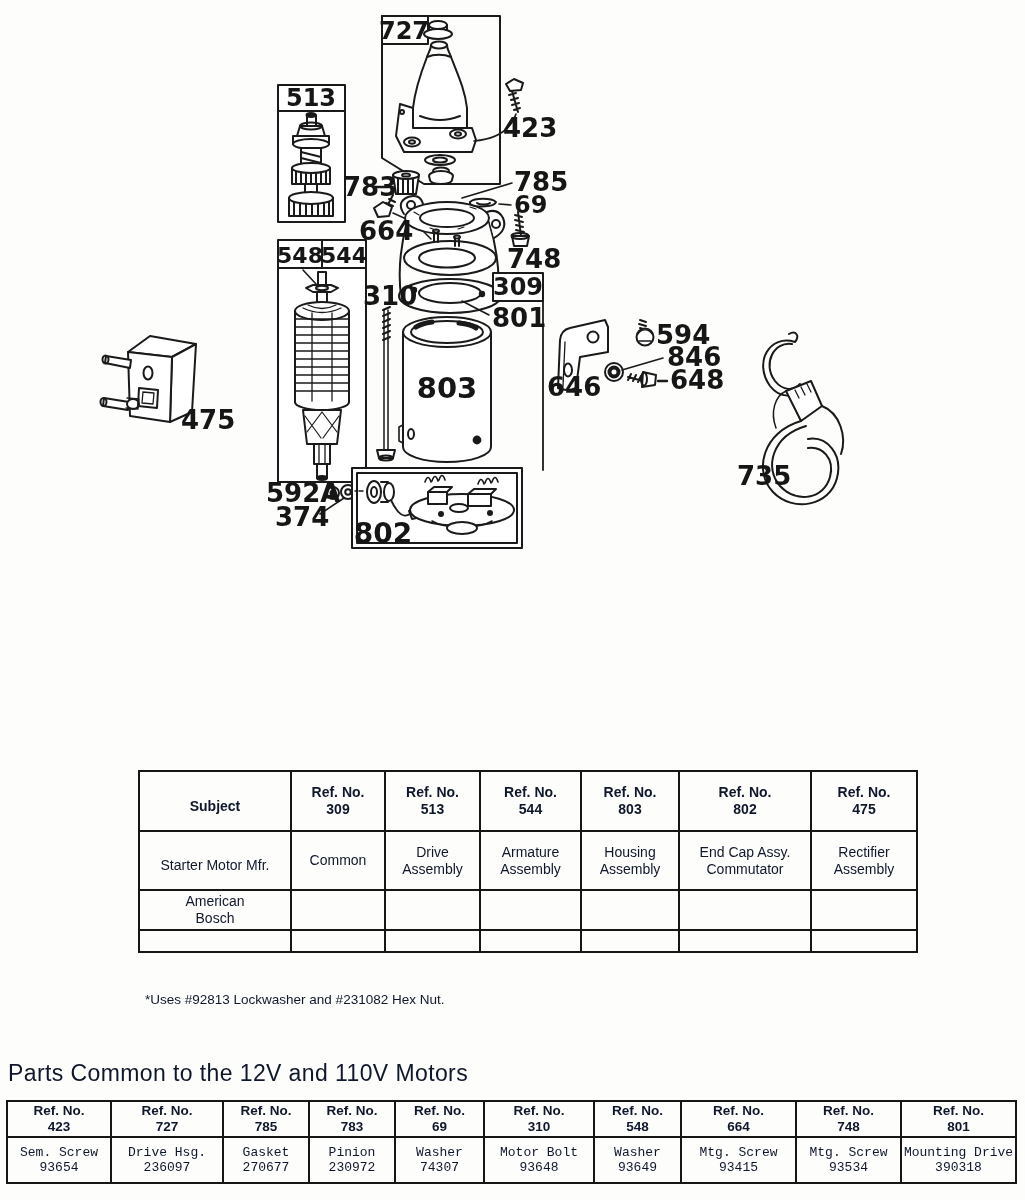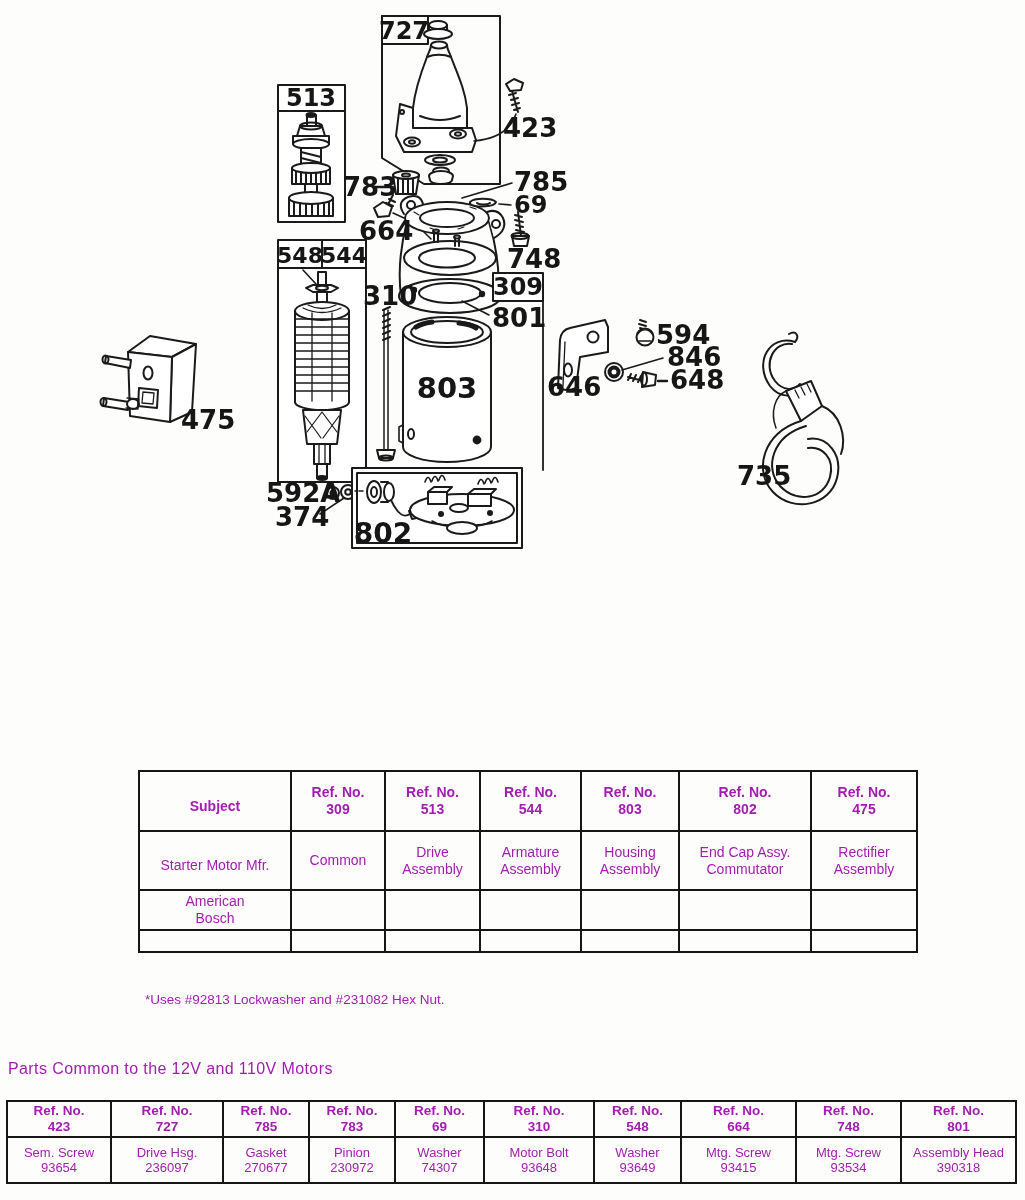--- a/index.html
+++ b/index.html
@@ -4,7 +4,7 @@
 <style>
   html,body{margin:0;padding:0;background:#e8e8e8;}
   .page{position:relative;width:1025px;height:1200px;background:#fdfdfc;overflow:hidden;
-        font-family:"Liberation Sans","DejaVu Sans",sans-serif;color:#a21caf;}
+        font-family:"Liberation Sans","DejaVu Sans",sans-serif;color:#0f172a;}
   svg text{font-family:"DejaVu Sans","Liberation Sans",sans-serif;font-weight:bold;fill:#161616;}
 
   

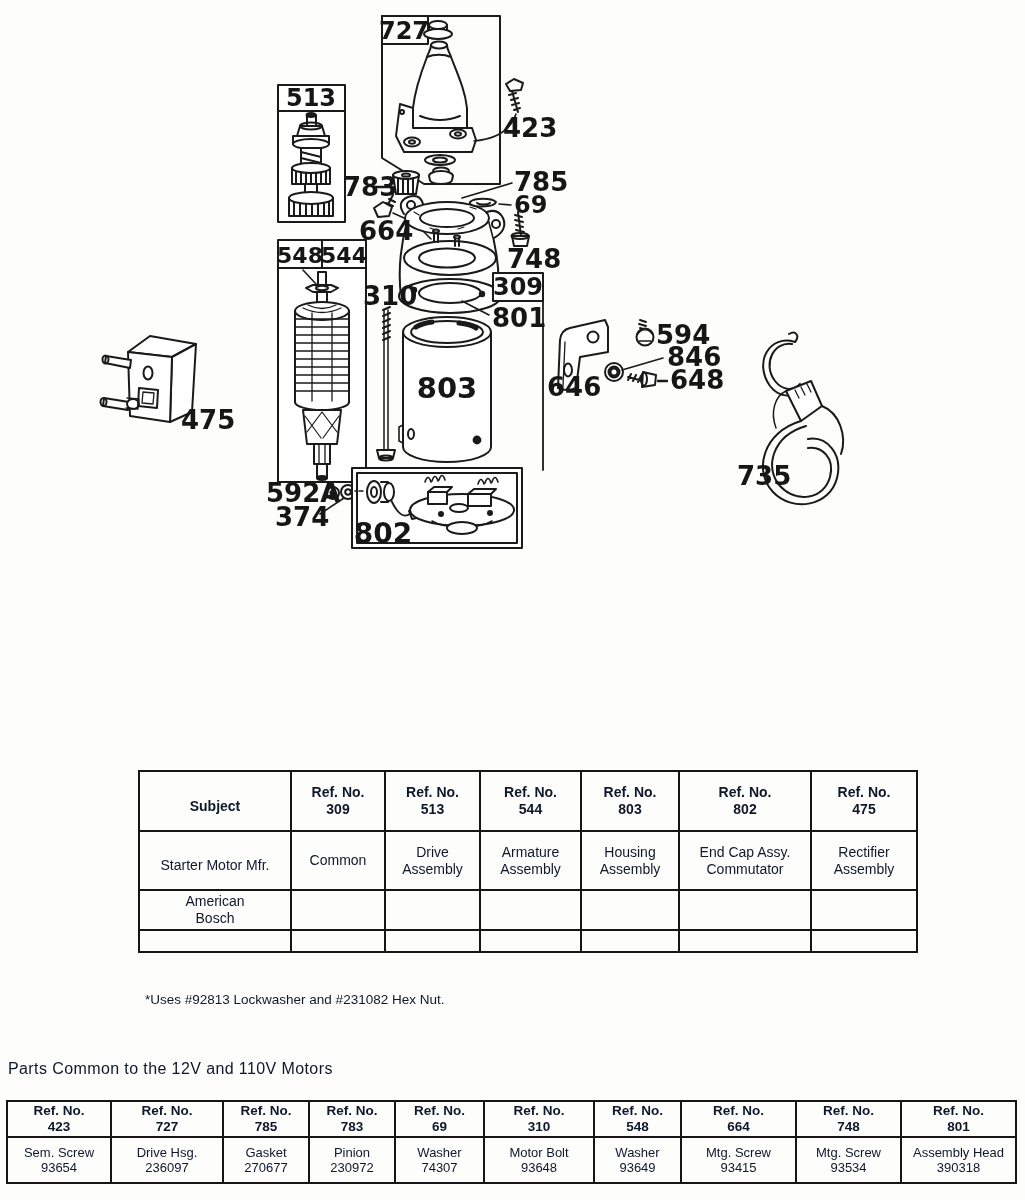--- a/index.html
+++ b/index.html
@@ -23,7 +23,7 @@
 
   
   .footnote{position:absolute;left:145px;top:992px;font-size:13.5px;text-align:center;}
-  .heading{position:absolute;left:8px;top:1060px;font-size:16px;letter-spacing:.4px;text-align:center;}
+  .heading{position:absolute;left:8px;top:1060px;font-size:23px;letter-spacing:.4px;text-align:center;}
 
   
   .t2{position:absolute;left:6px;top:1100px;width:1009px;border-collapse:collapse;

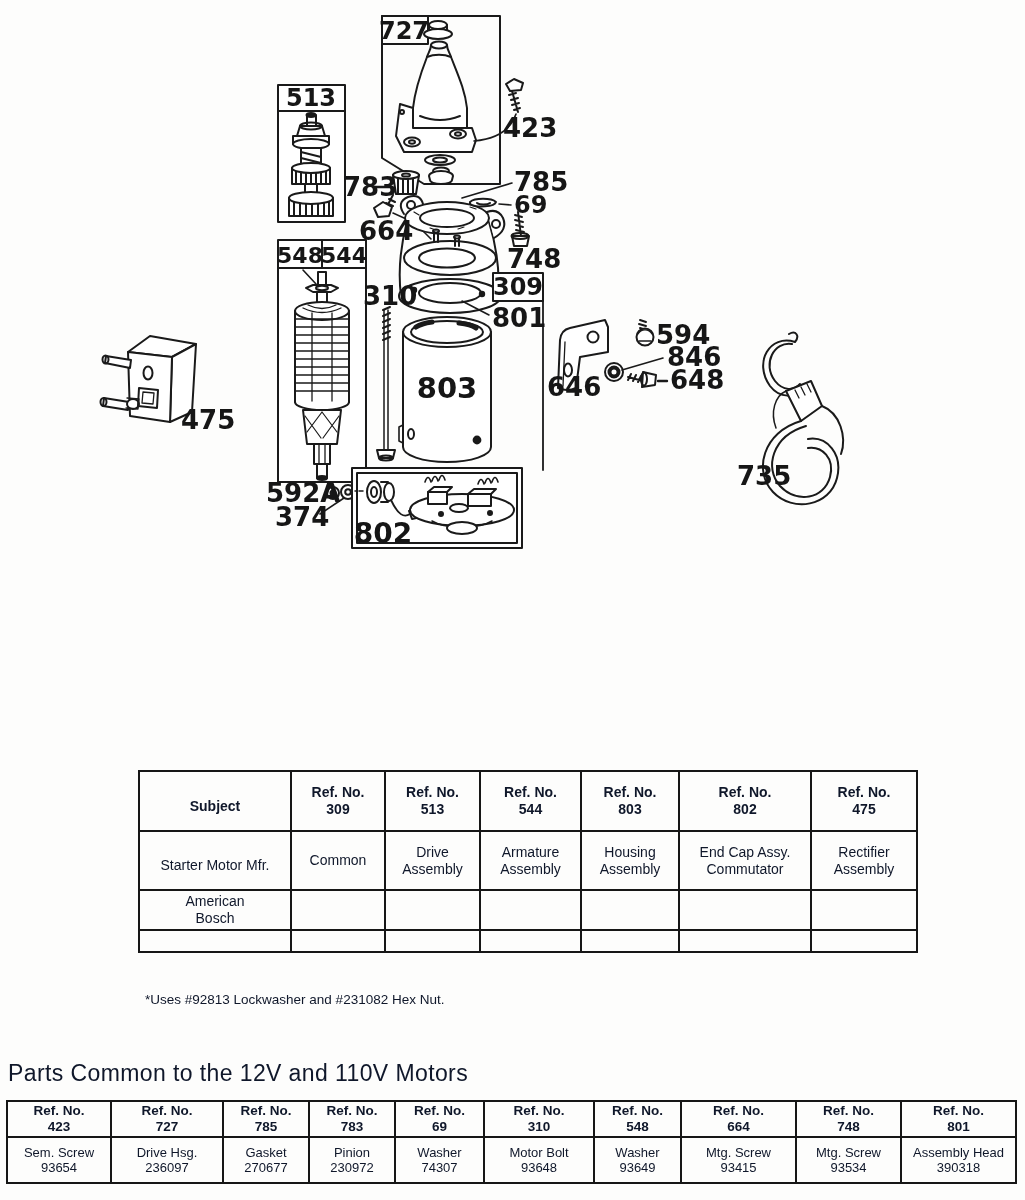--- a/index.html
+++ b/index.html
@@ -30,7 +30,7 @@
       table-layout:fixed;font-size:13px;}
   .t2 td{border:2px solid #161616;text-align:center;vertical-align:middle;padding:0 1px;}
   .t2 .hr td{height:34px;font-weight:bold;font-size:13.5px;}
-  .t2 .br td{height:44px;}
+  .t2 .br td{height:44px;font-family:Liberation Mono, monospace;}
 </style>
 </head>
 <body>

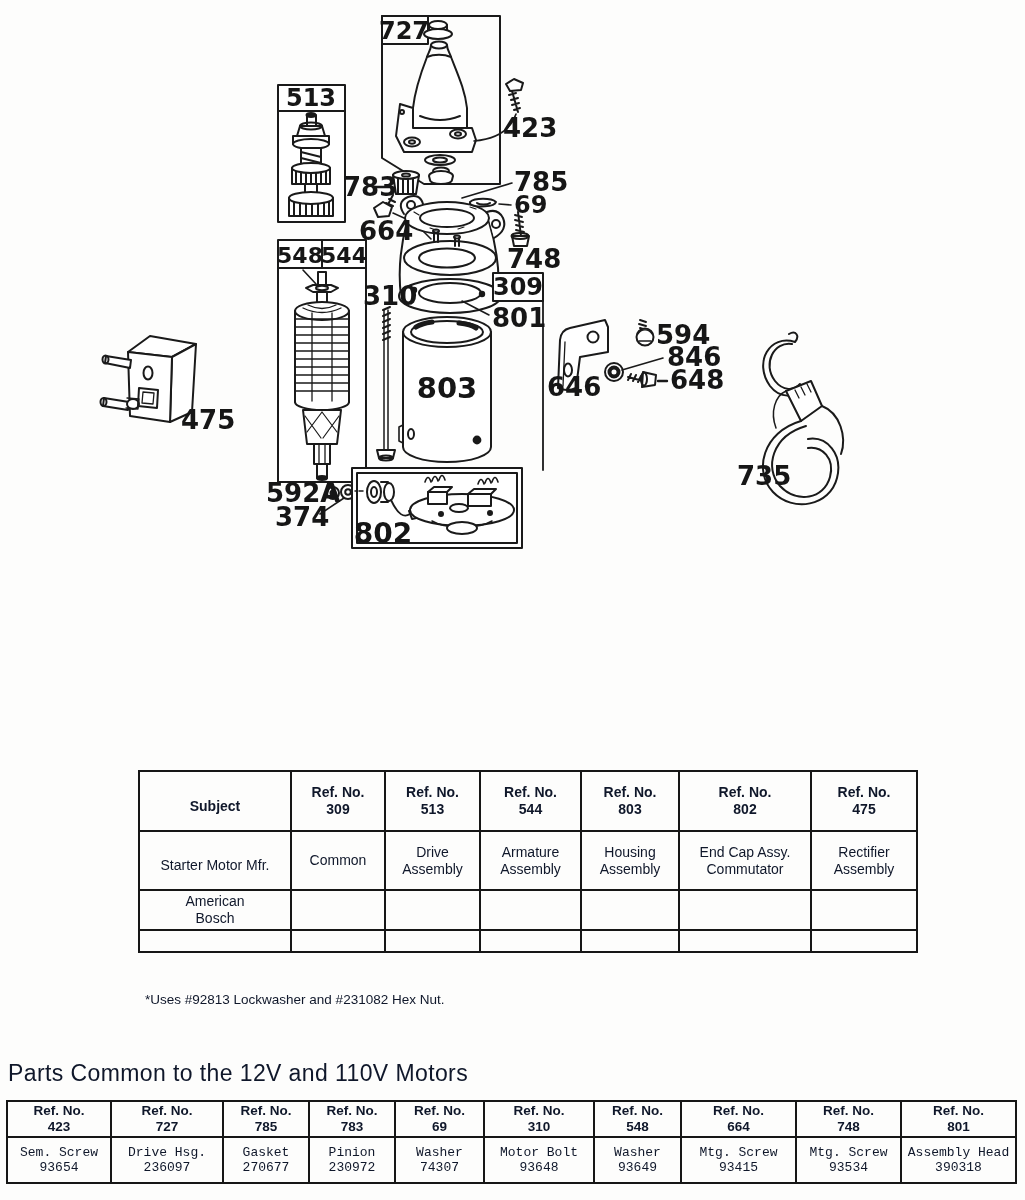--- a/index.html
+++ b/index.html
@@ -506,7 +506,7 @@
             <span class="l">93534</span>
           </td>
       <td>
-            <span class="l">Assembly Head</span>
+            <span class="l">Mounting Drive</span>
             <span class="l">390318</span>
           </td>
     </tr>

